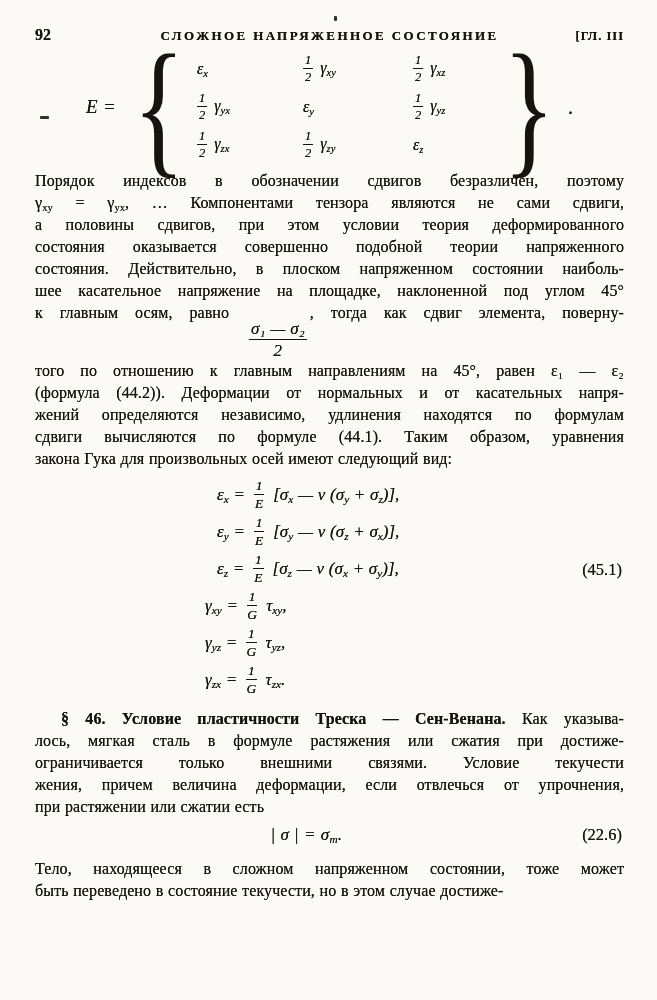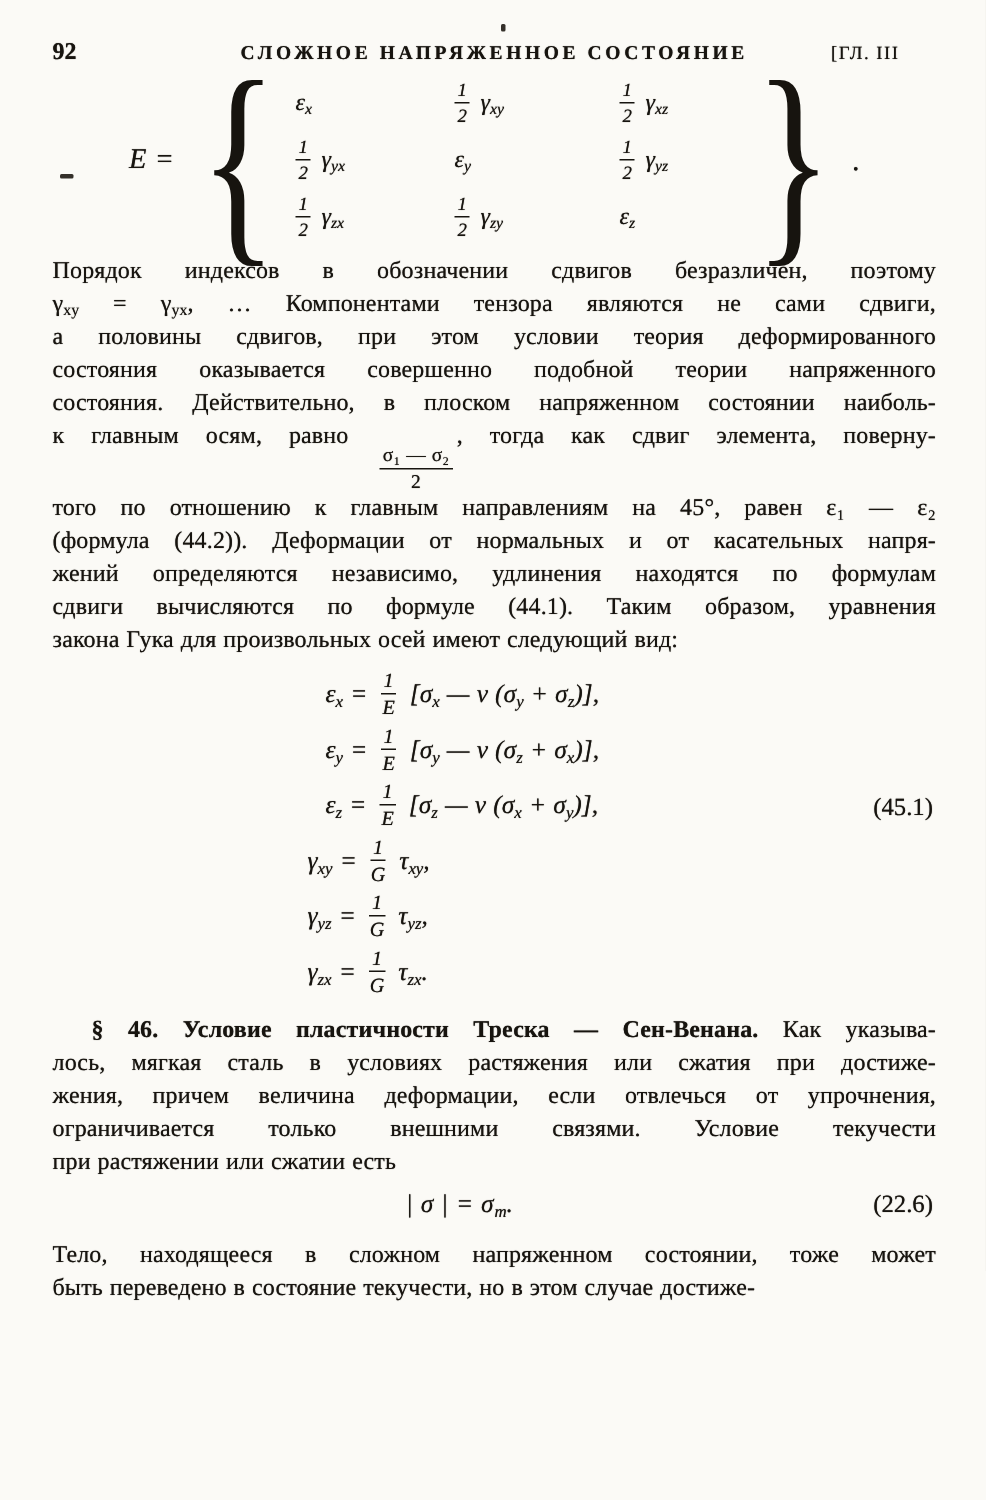--- a/index.html
+++ b/index.html
@@ -16,7 +16,7 @@
   .hdr{display:flex; align-items:baseline; height:22px;}
   .pgnum{font-weight:bold; font-size:16px; width:70px;}
   .runtitle{flex:1; text-align:center; font-weight:bold; font-size:13px; letter-spacing:2.4px;}
-  .chapref{width:70px; text-align:left; font-size:12.5px; letter-spacing:1px; font-weight:normal;}
+  .chapref{width:70px; text-align:right; font-size:12.5px; letter-spacing:1px; font-weight:bold;}
   
   .para{line-height:22px; letter-spacing:.1px;}
   .mline{text-align:justify; text-align-last:justify; word-spacing:.5px;}

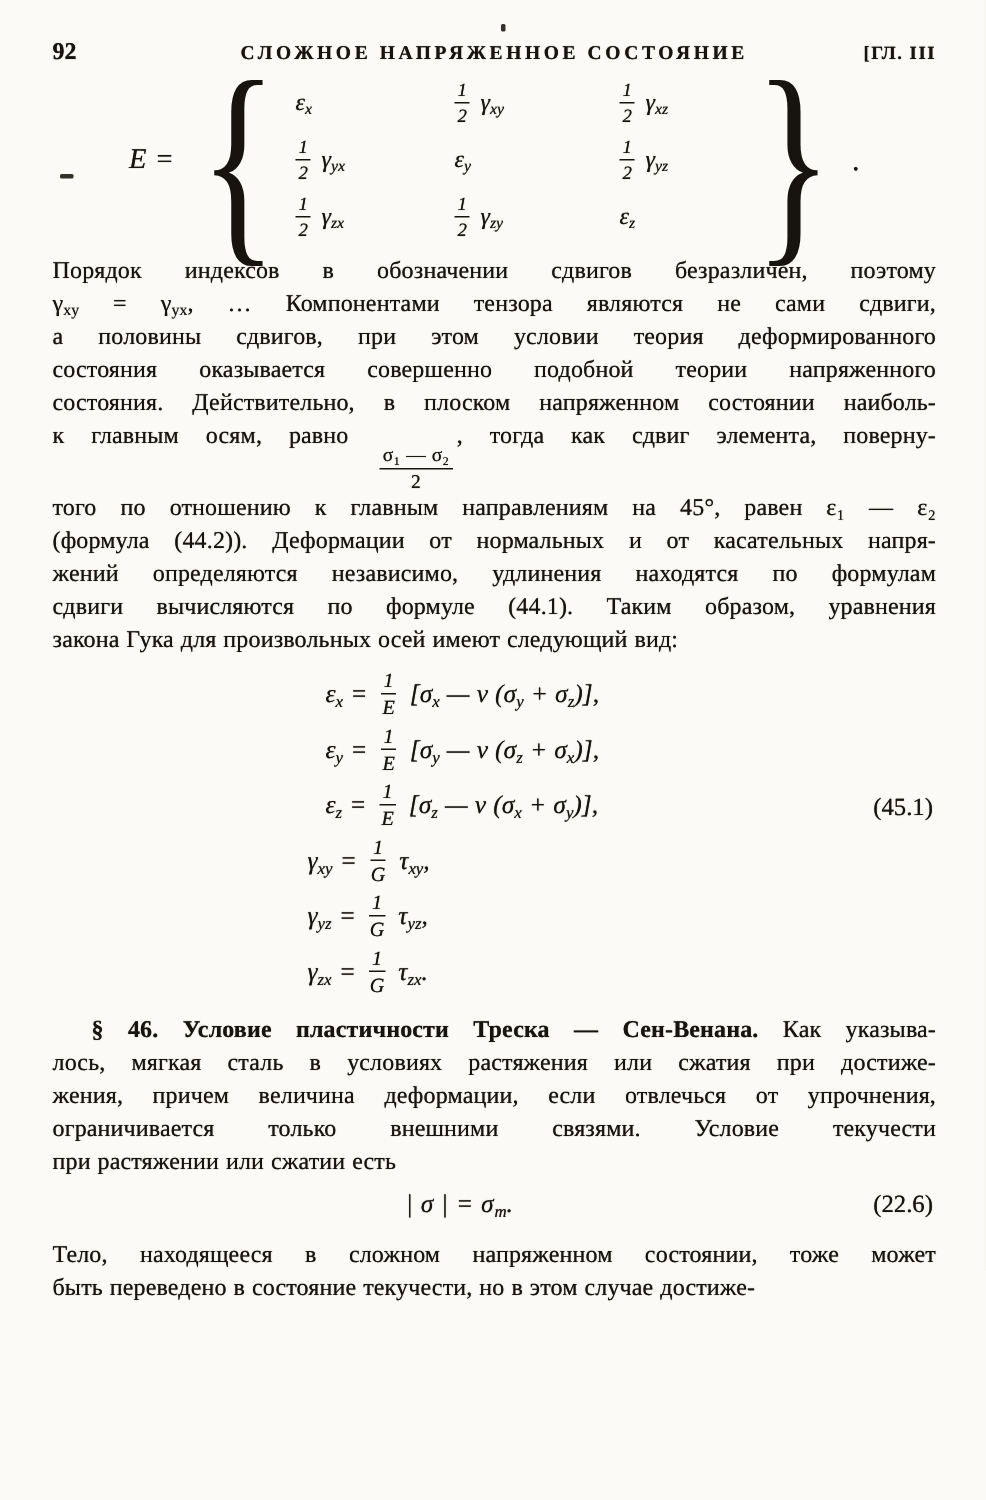--- a/index.html
+++ b/index.html
@@ -113,6 +113,7 @@
       <div class="mline">а половины сдвигов, при этом условии теория деформированного</div>
       <div class="mline">состояния оказывается совершенно подобной теории напряженного</div>
       <div class="mline">состояния. Действительно, в плоском напряженном состоянии наиболь-</div>
+      <div class="mline">шее касательное напряжение на площадке, наклоненной под углом 45°</div>
       <div class="mline">к главным осям, равно <span class="frac">
           <span class="num">σ₁ — σ₂</span>
           <span class="den">2</span>

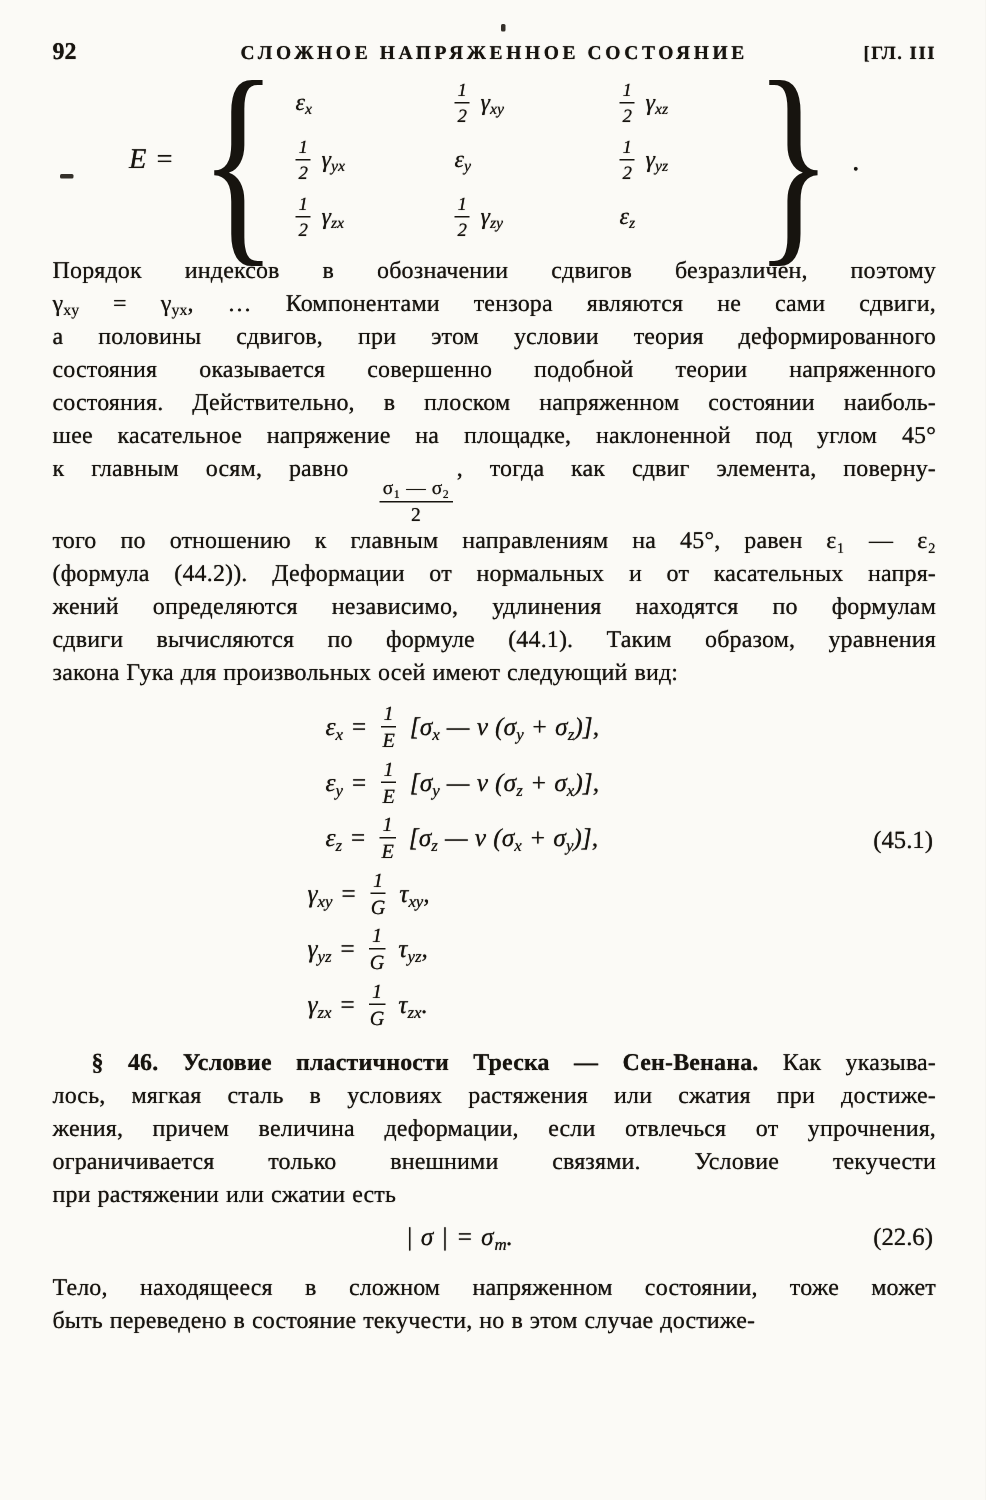--- a/index.html
+++ b/index.html
@@ -28,7 +28,7 @@
   .frac{display:inline-flex; flex-direction:column; align-items:center; line-height:1.12;}
   .frac .num{border-bottom:1px solid currentColor; padding:0 2px 1px;}
   .frac .den{padding-top:1px;}
-  .para .frac{font-size:13px; vertical-align:-.95em; margin:0 3px;}
+  .para .frac{font-size:17px; vertical-align:-.95em; margin:0 3px;font-style:italic;}
   
   .matrixwrap{display:flex; justify-content:center; align-items:center; height:110px; margin:4px 0 0 0;}
   .mlhs{font-size:19px; margin-right:7px; letter-spacing:1px;}

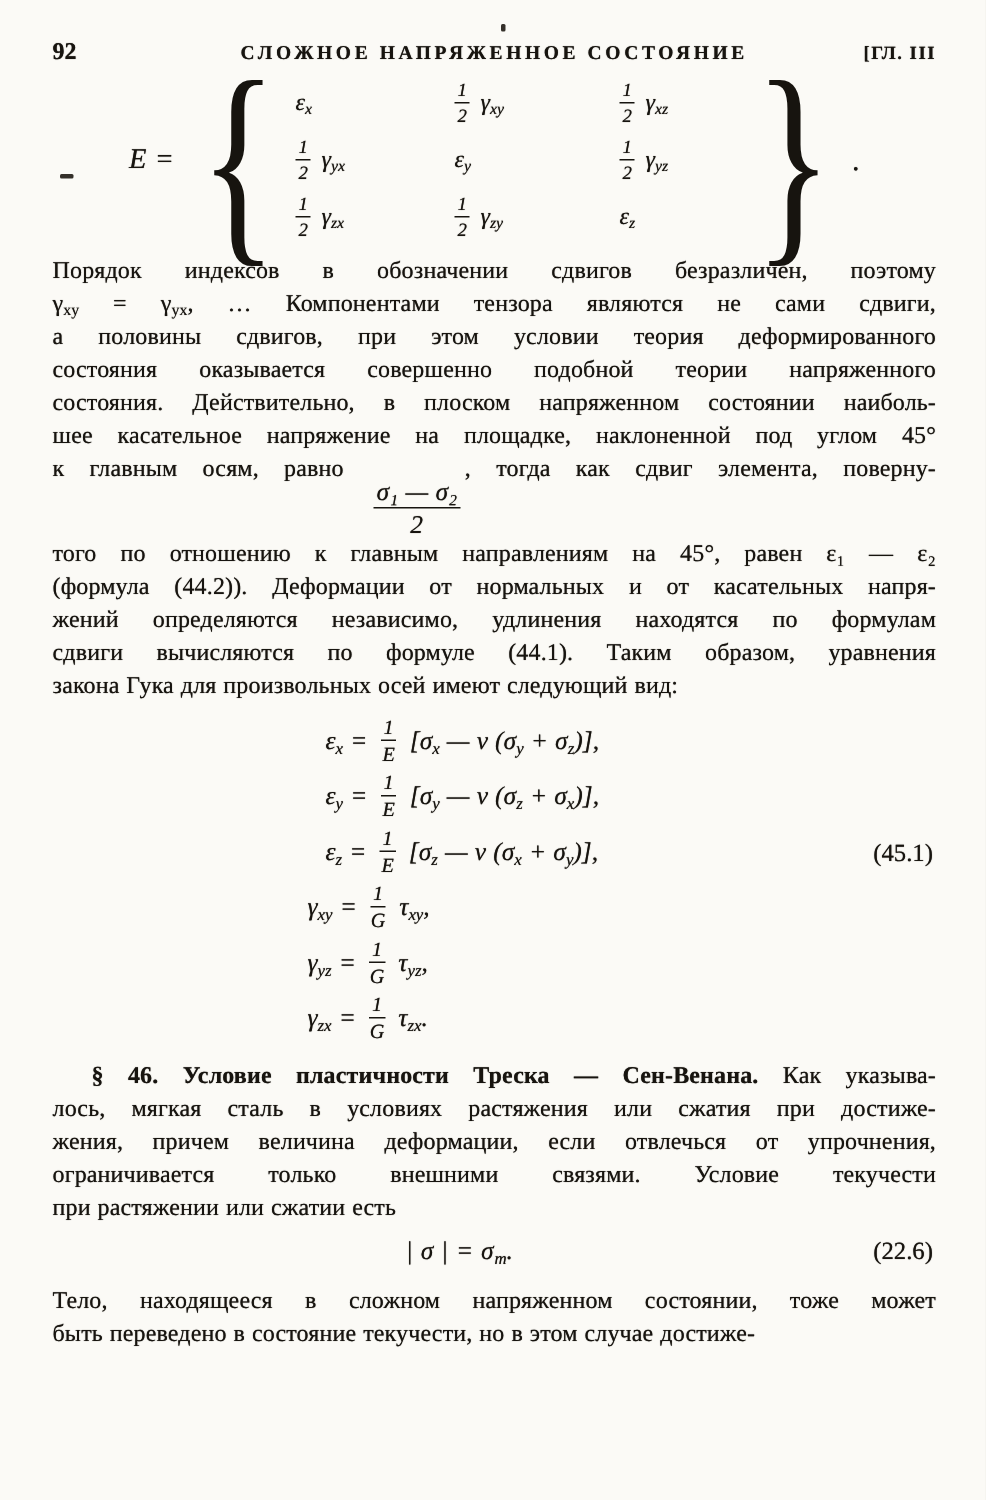--- a/index.html
+++ b/index.html
@@ -159,7 +159,7 @@
 
   <section class="para p-first s46">
       <div class="mline"><b>§ 46. Условие пластичности Треска — Сен-Венана.</b> Как указыва-</div>
-      <div class="mline">лось, мягкая сталь в условиях растяжения или сжатия при достиже-</div>
+      <div class="mline">лось, мягкая сталь в формуле растяжения или сжатия при достиже-</div>
       <div class="mline">жения, причем величина деформации, если отвлечься от упрочнения,</div>
       <div class="mline">ограничивается только внешними связями. Условие текучести</div>
       <div class="mline mlast">при растяжении или сжатии есть</div>

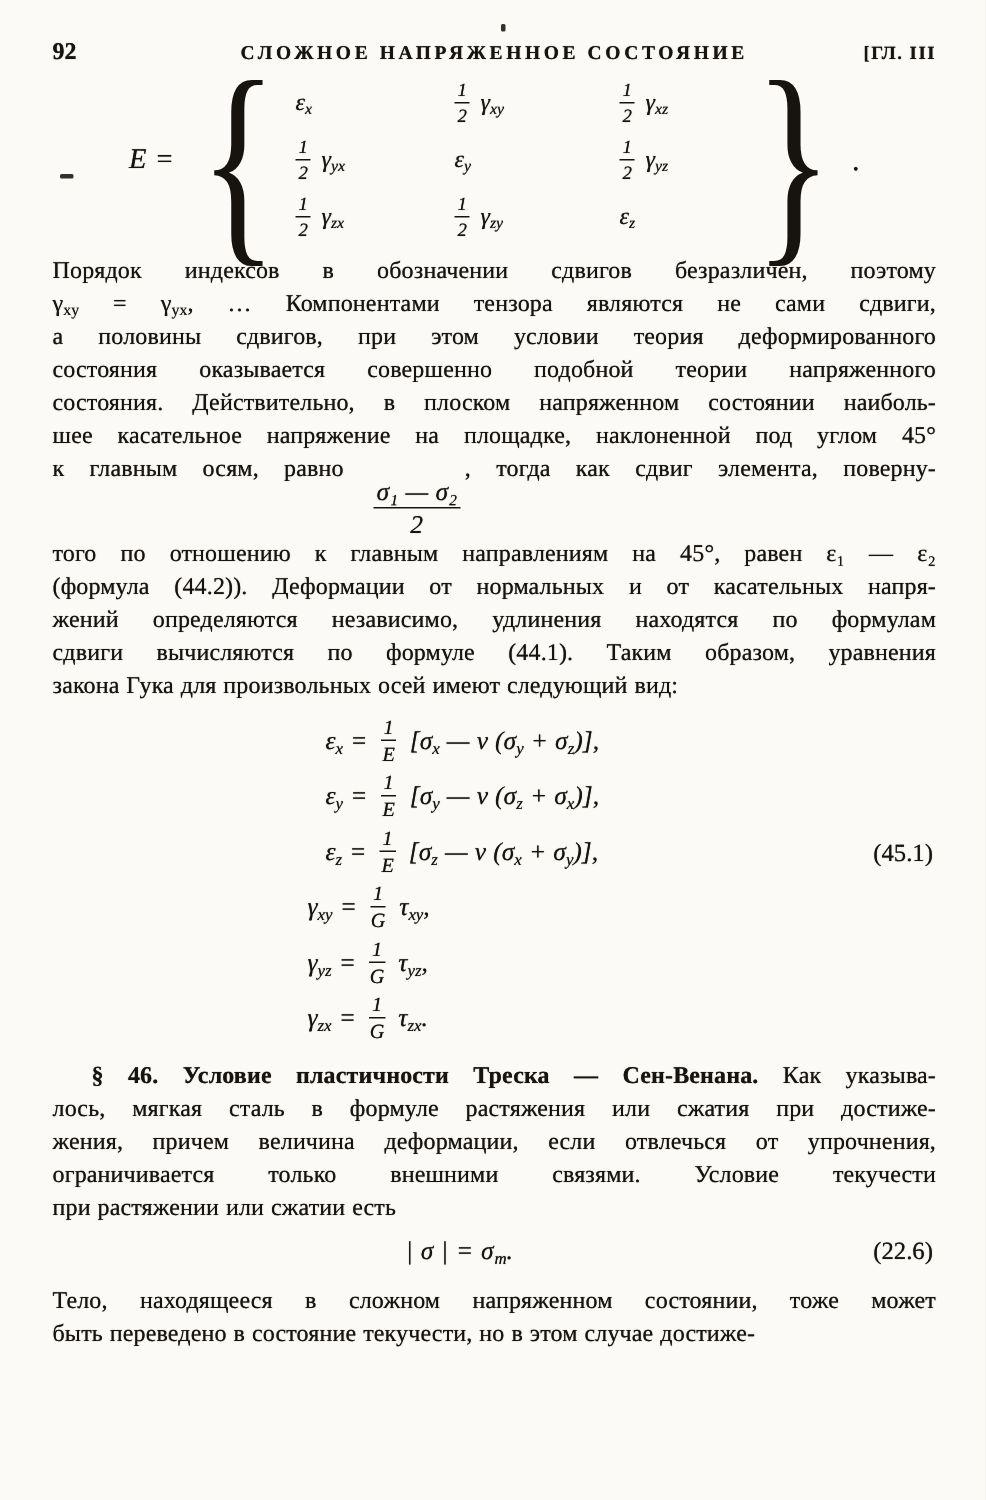--- a/index.html
+++ b/index.html
@@ -160,8 +160,8 @@
   <section class="para p-first s46">
       <div class="mline"><b>§ 46. Условие пластичности Треска — Сен-Венана.</b> Как указыва-</div>
       <div class="mline">лось, мягкая сталь в формуле растяжения или сжатия при достиже-</div>
+      <div class="mline">ограничивается только внешними связями. Условие текучести</div>
       <div class="mline">жения, причем величина деформации, если отвлечься от упрочнения,</div>
-      <div class="mline">ограничивается только внешними связями. Условие текучести</div>
       <div class="mline mlast">при растяжении или сжатии есть</div>
     </section>
 

